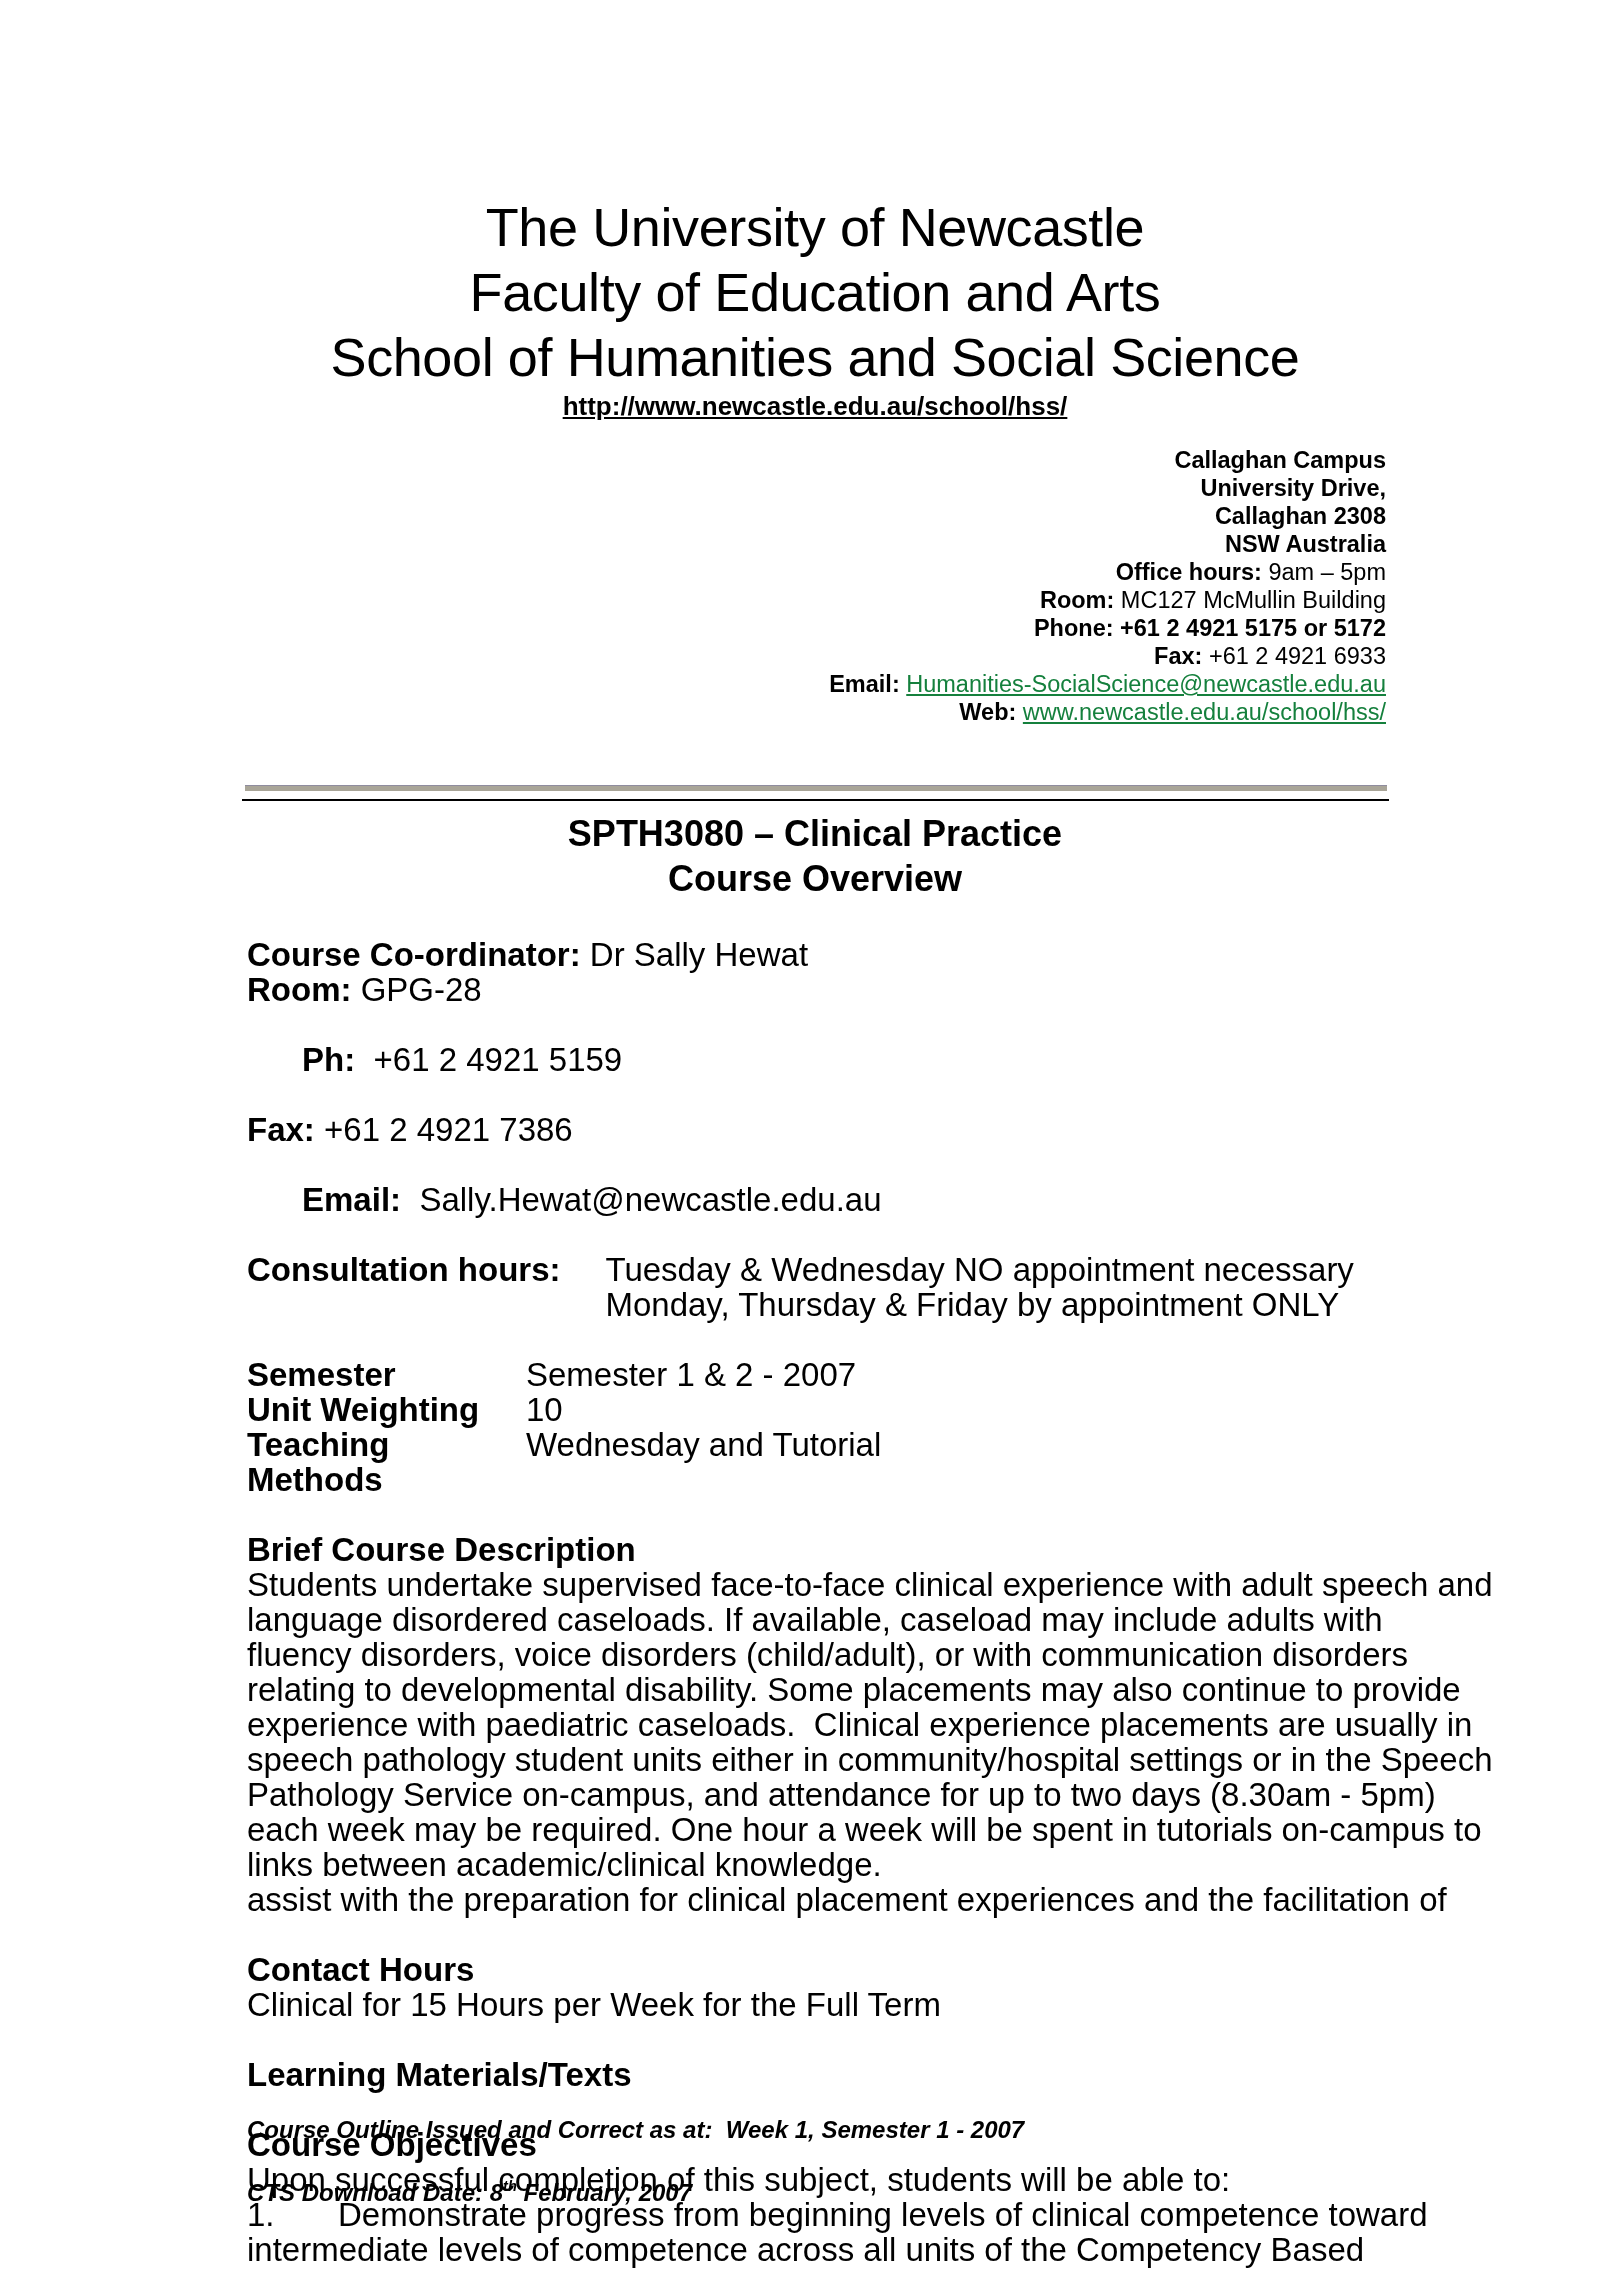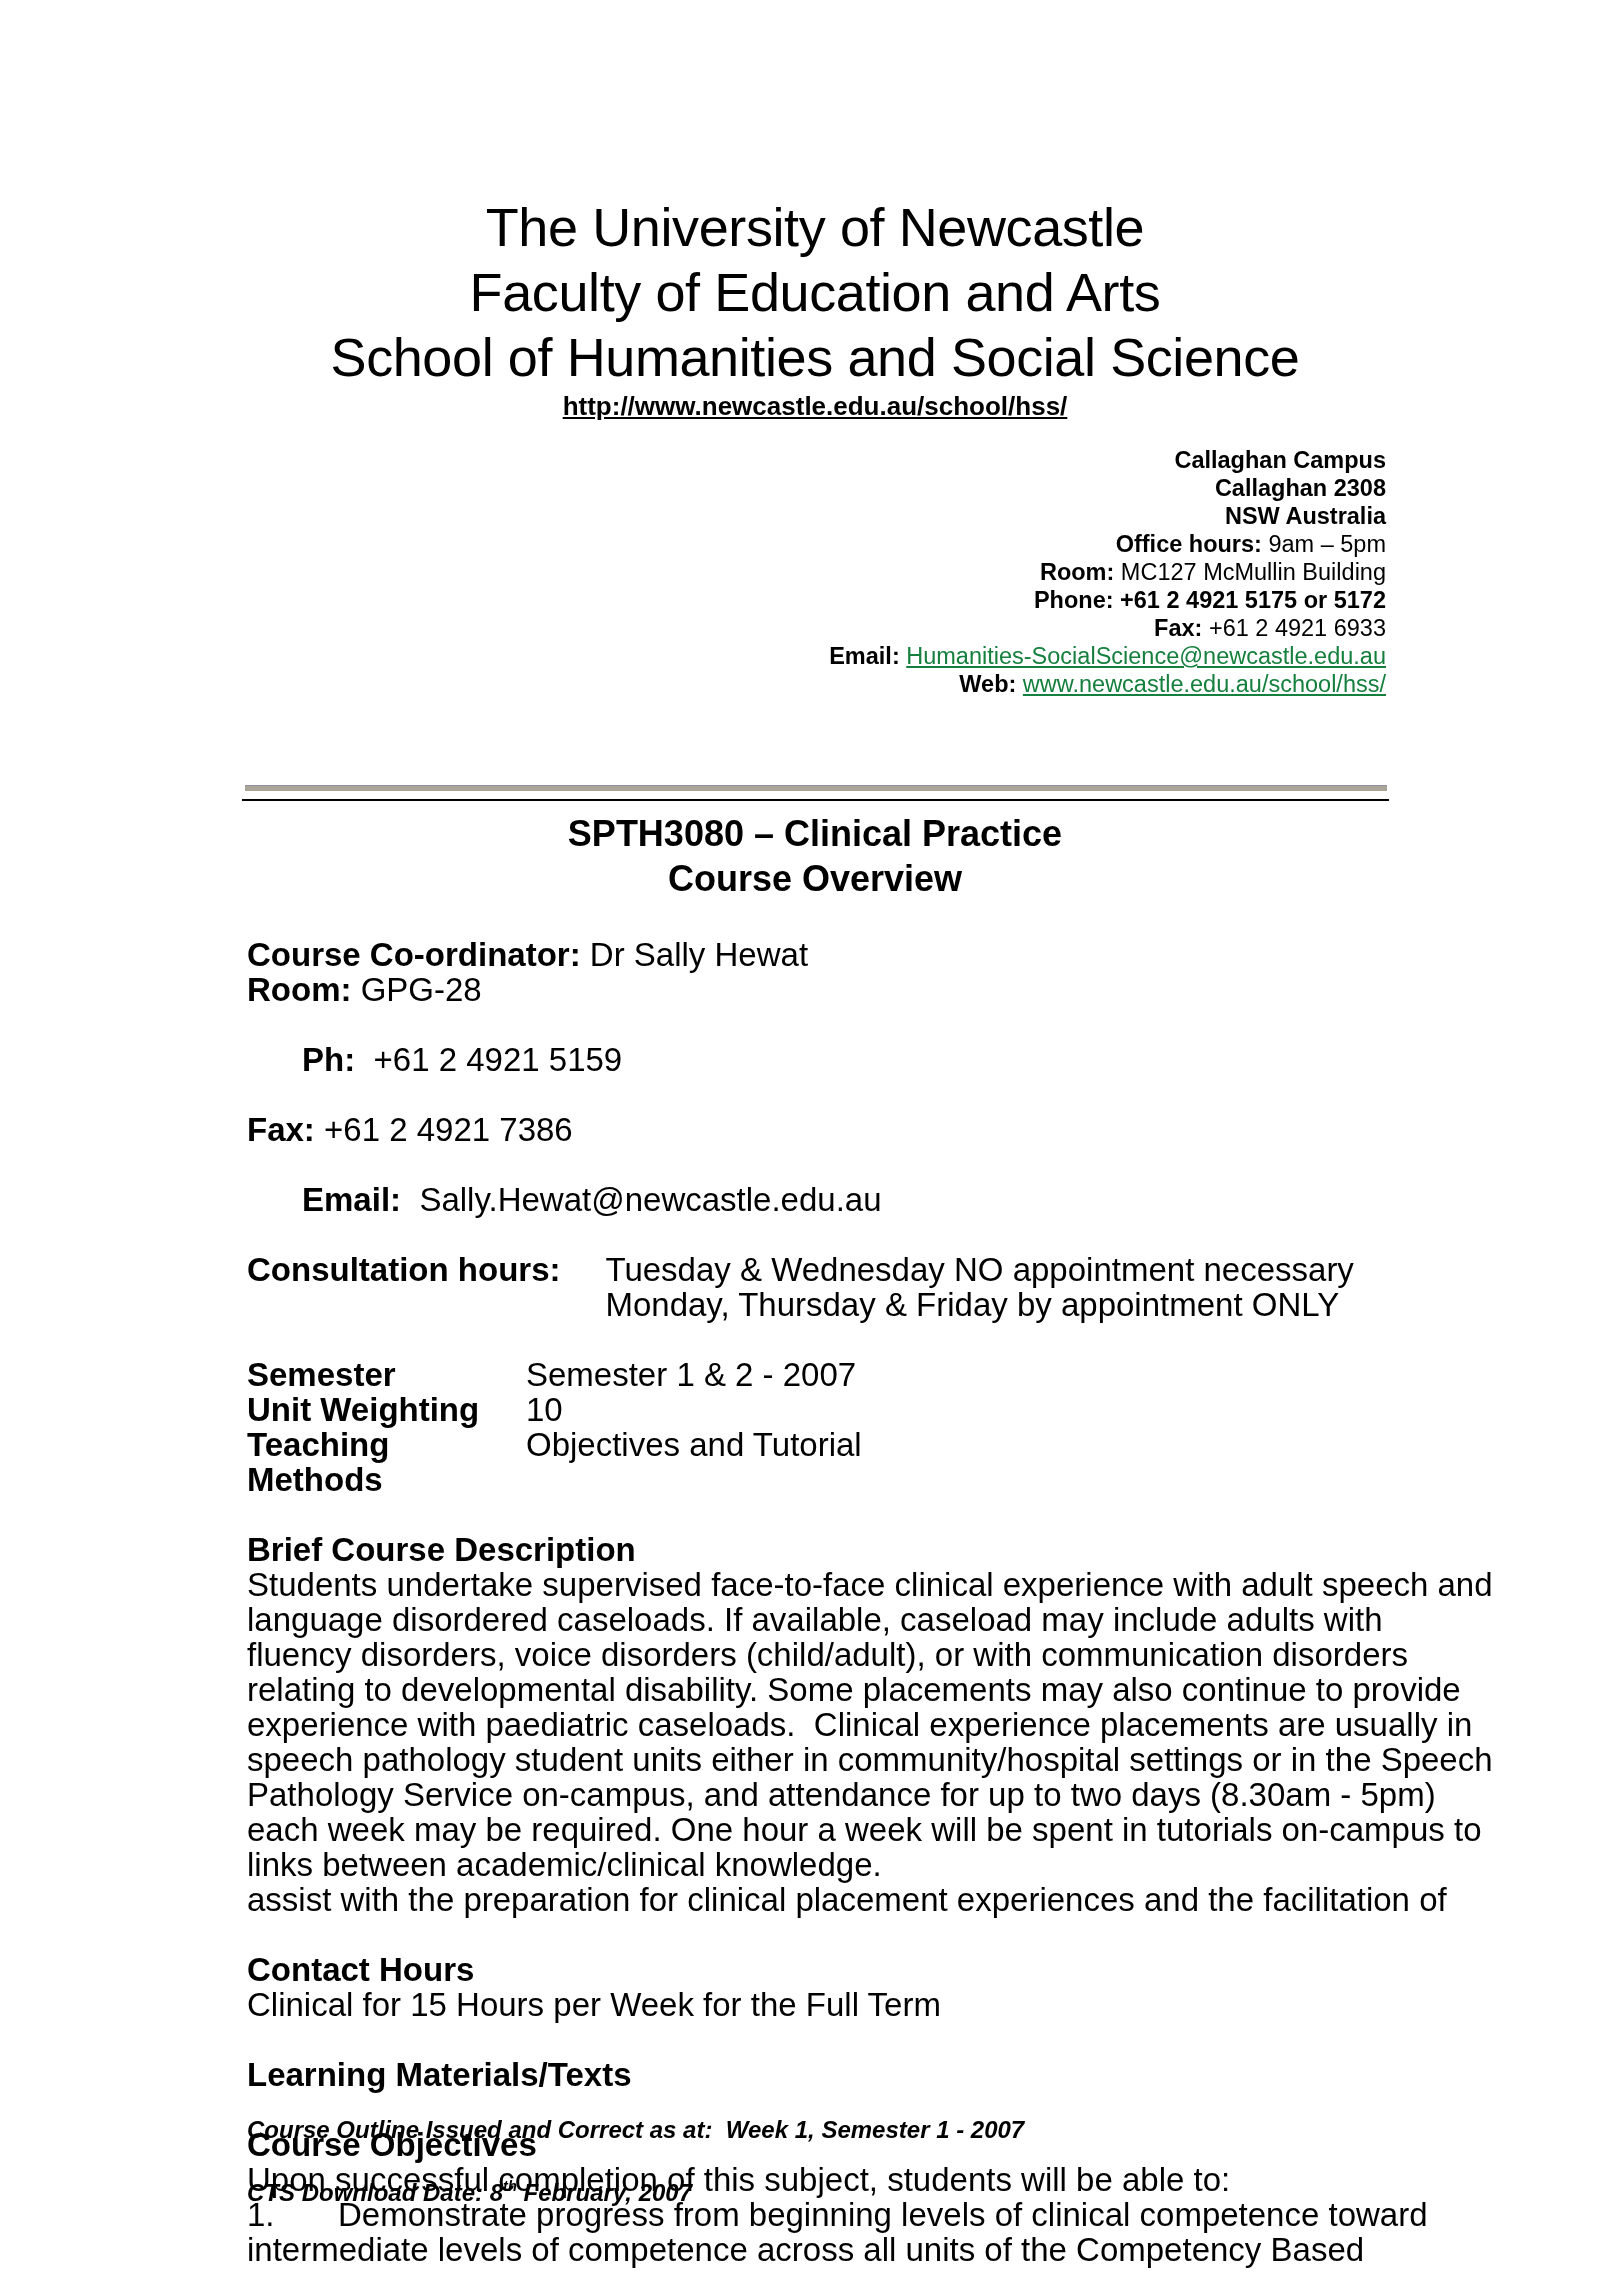--- a/index.html
+++ b/index.html
@@ -147,6 +147,7 @@
 
   <div class="contact">
     <div class="row b">Callaghan Campus</div>
+    <div class="row b">University Drive,</div>
     <div class="row b">Callaghan 2308</div>
     <div class="row b">NSW Australia</div>
     <div class="row">

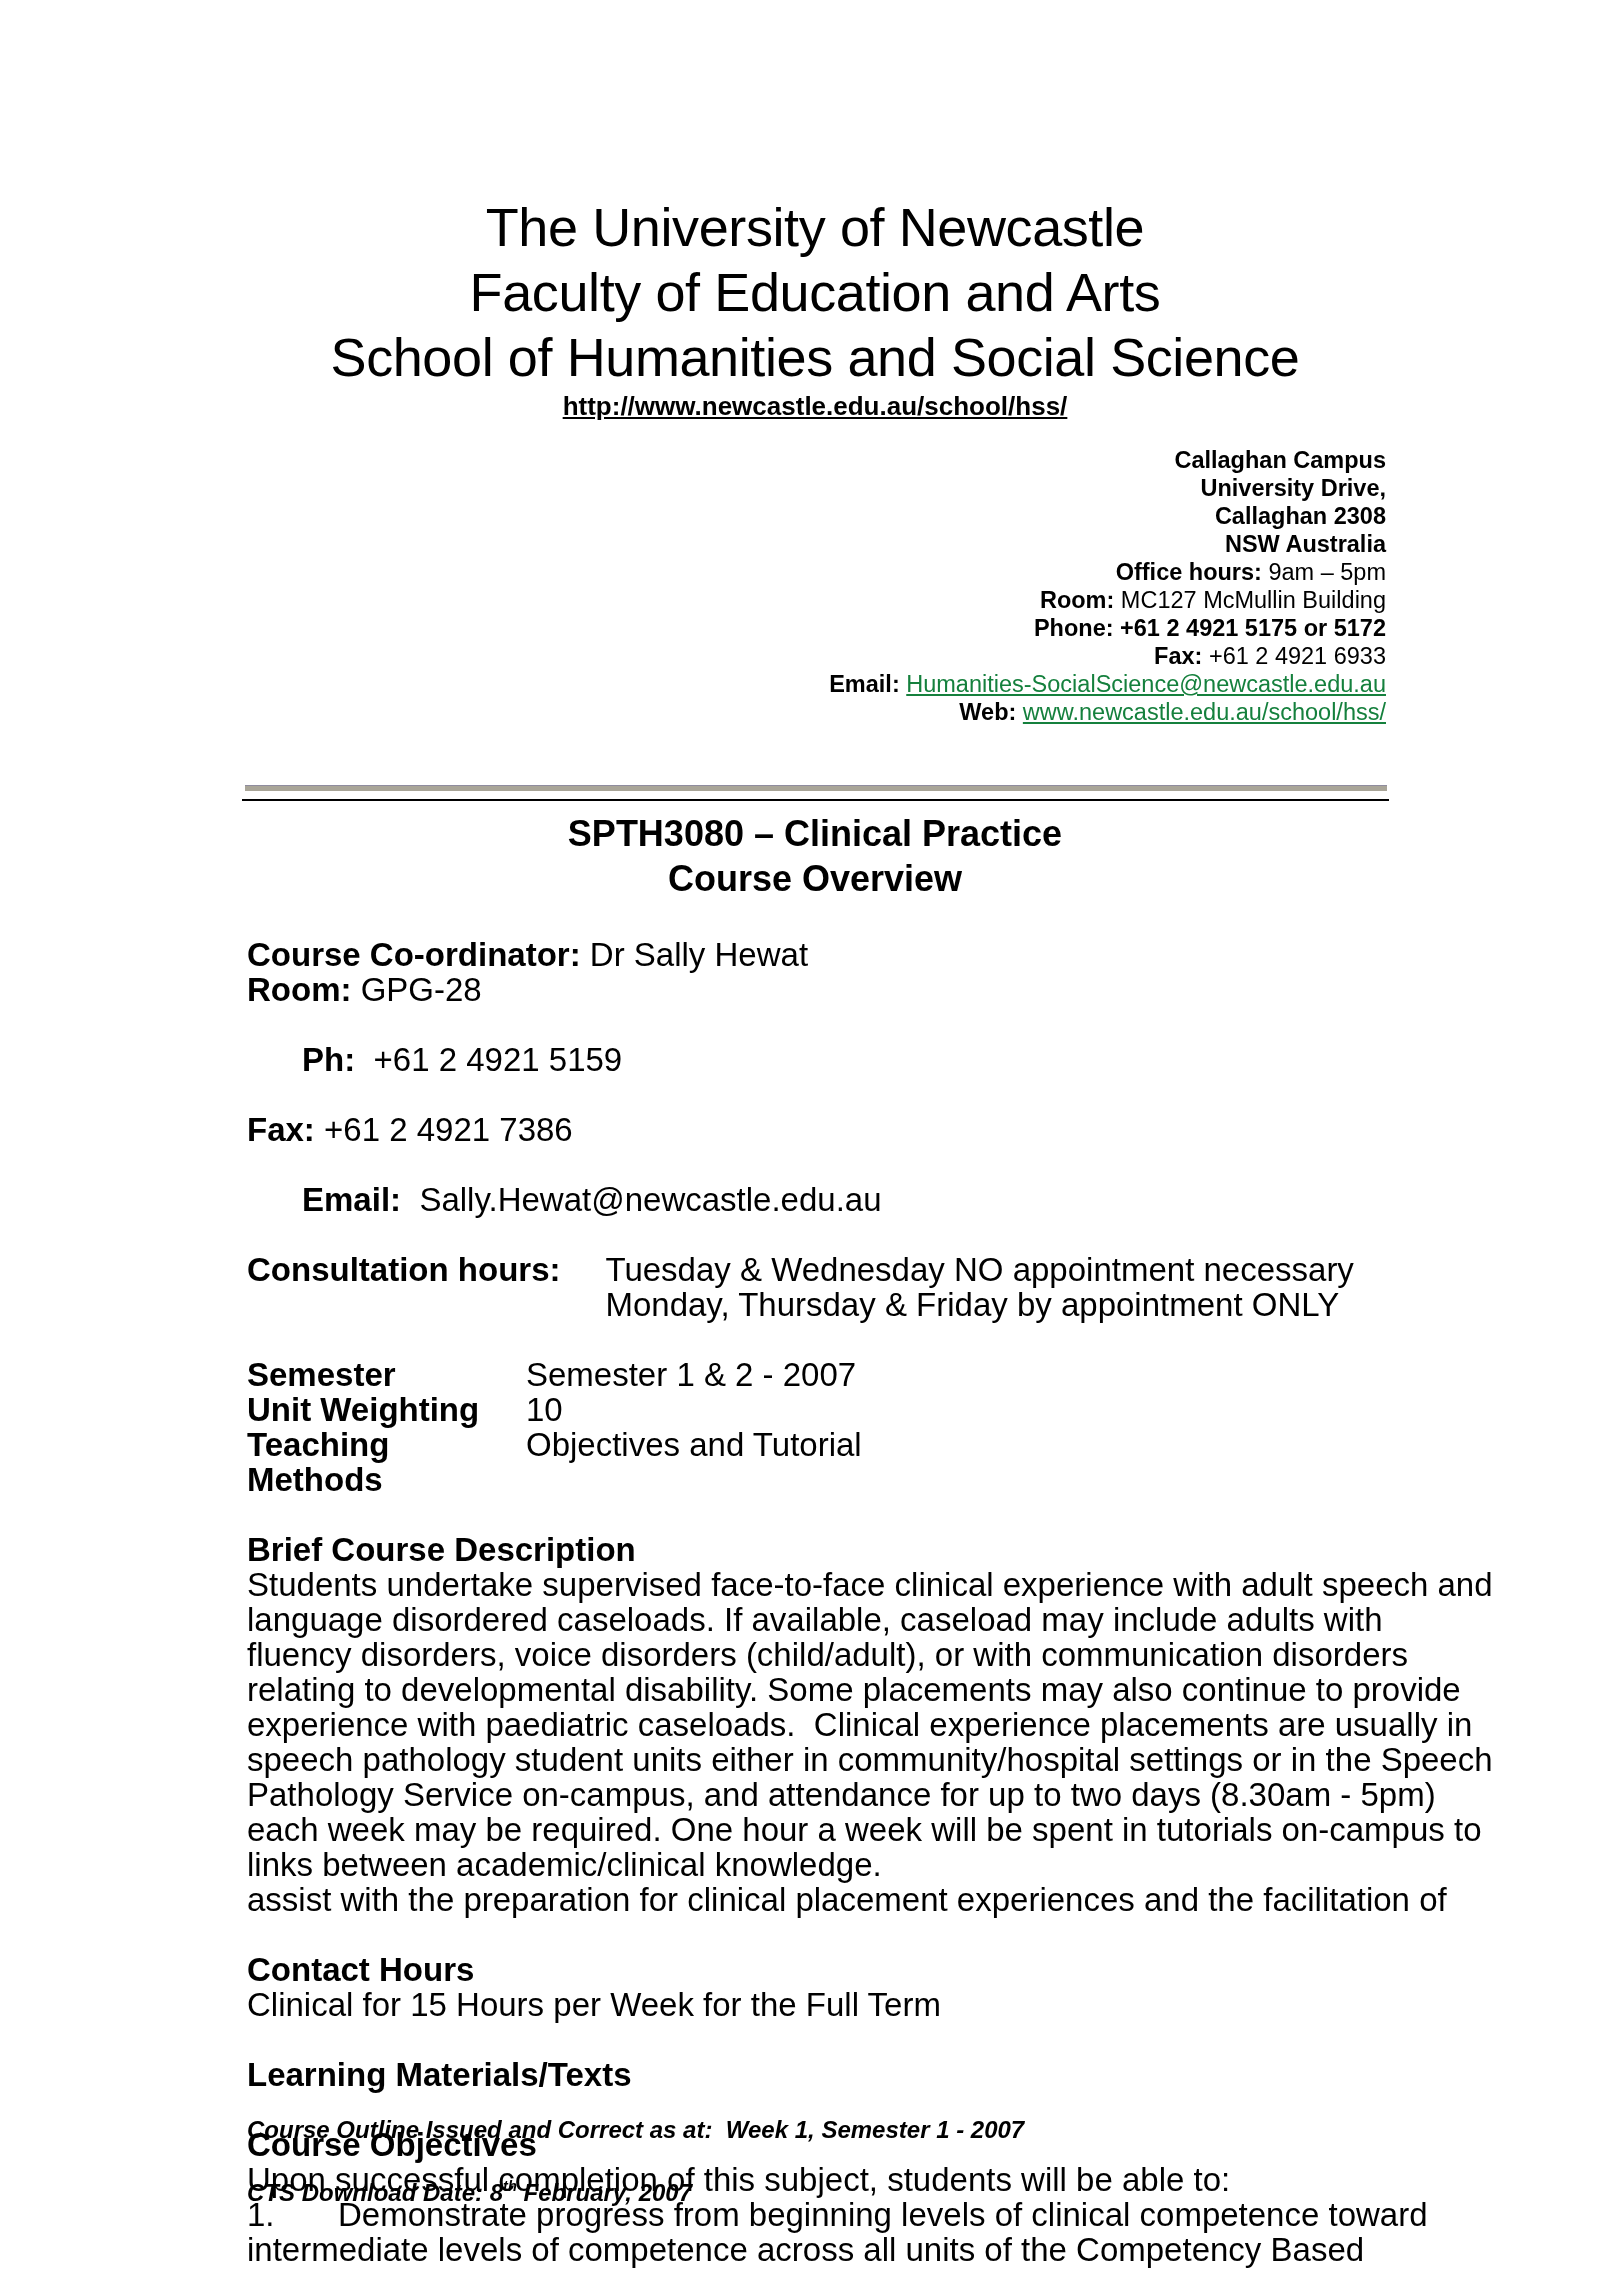--- a/index.html
+++ b/index.html
@@ -210,7 +210,7 @@
       <div class="b">Unit Weighting</div>
       <div>10</div>
       <div class="b">Teaching Methods</div>
-      <div>Objectives and Tutorial</div>
+      <div>Wednesday and Tutorial</div>
     </div>
 
     <div class="section-h">Brief Course Description</div>

